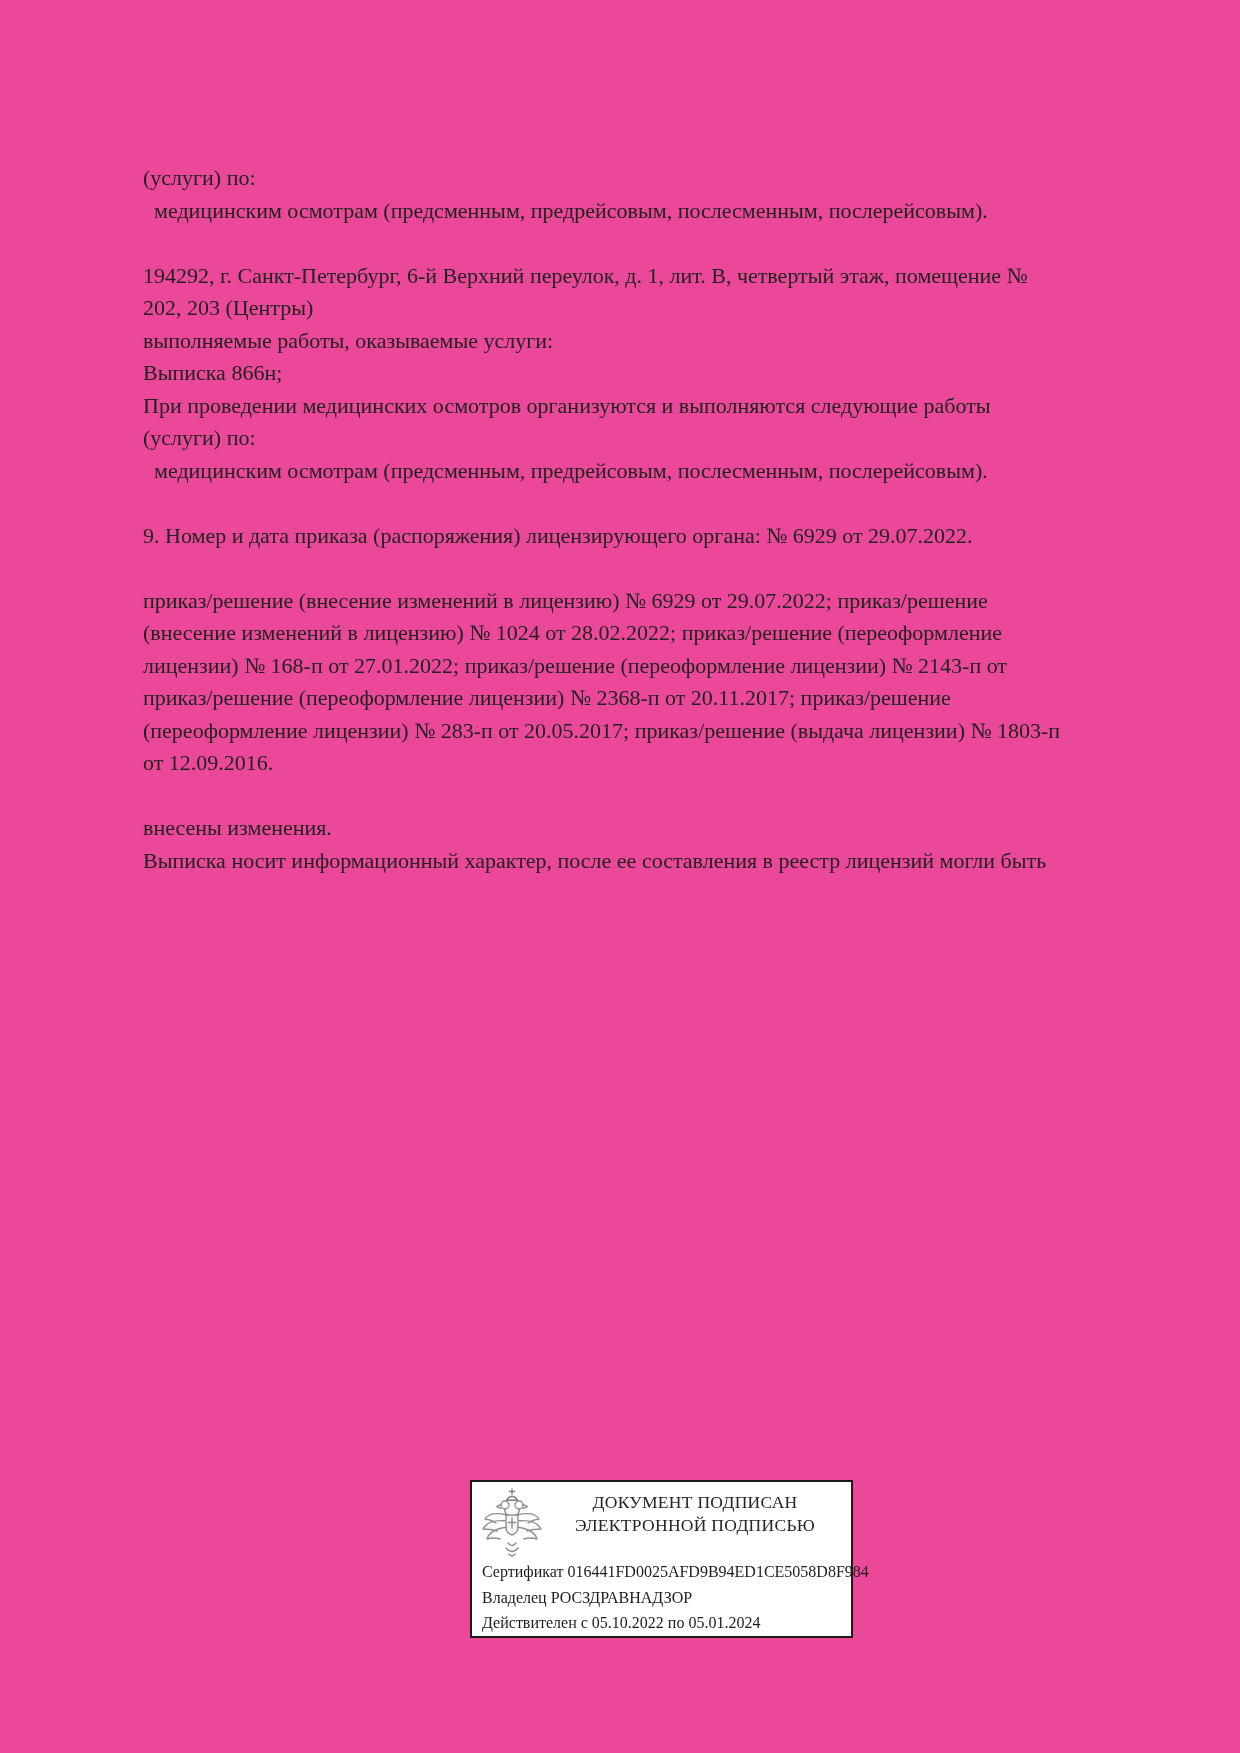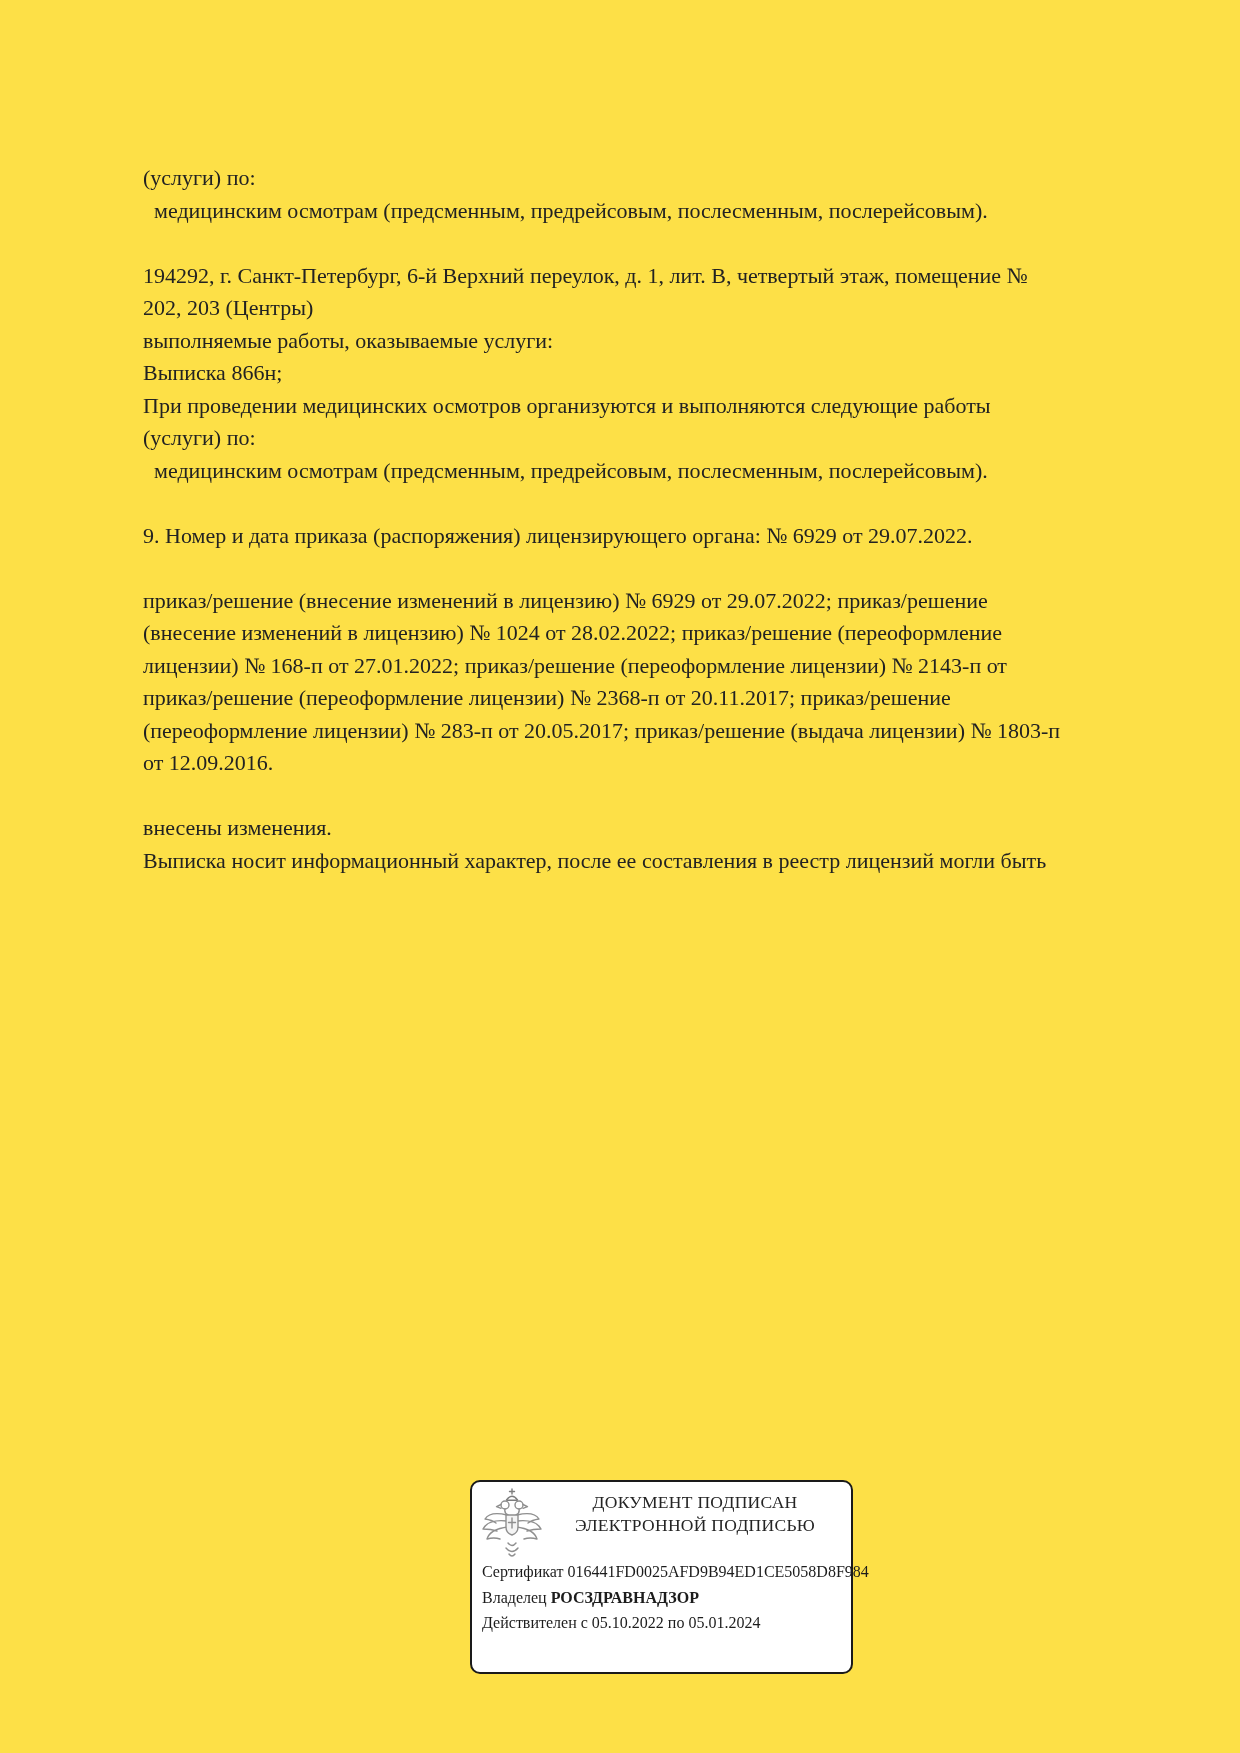--- a/index.html
+++ b/index.html
@@ -14,7 +14,7 @@
   .page {
     position: absolute;
     inset: 0;
-    background: #fde047;
+    background: #ec4899;
     padding-left: 16px;
   }
   .doc-text {

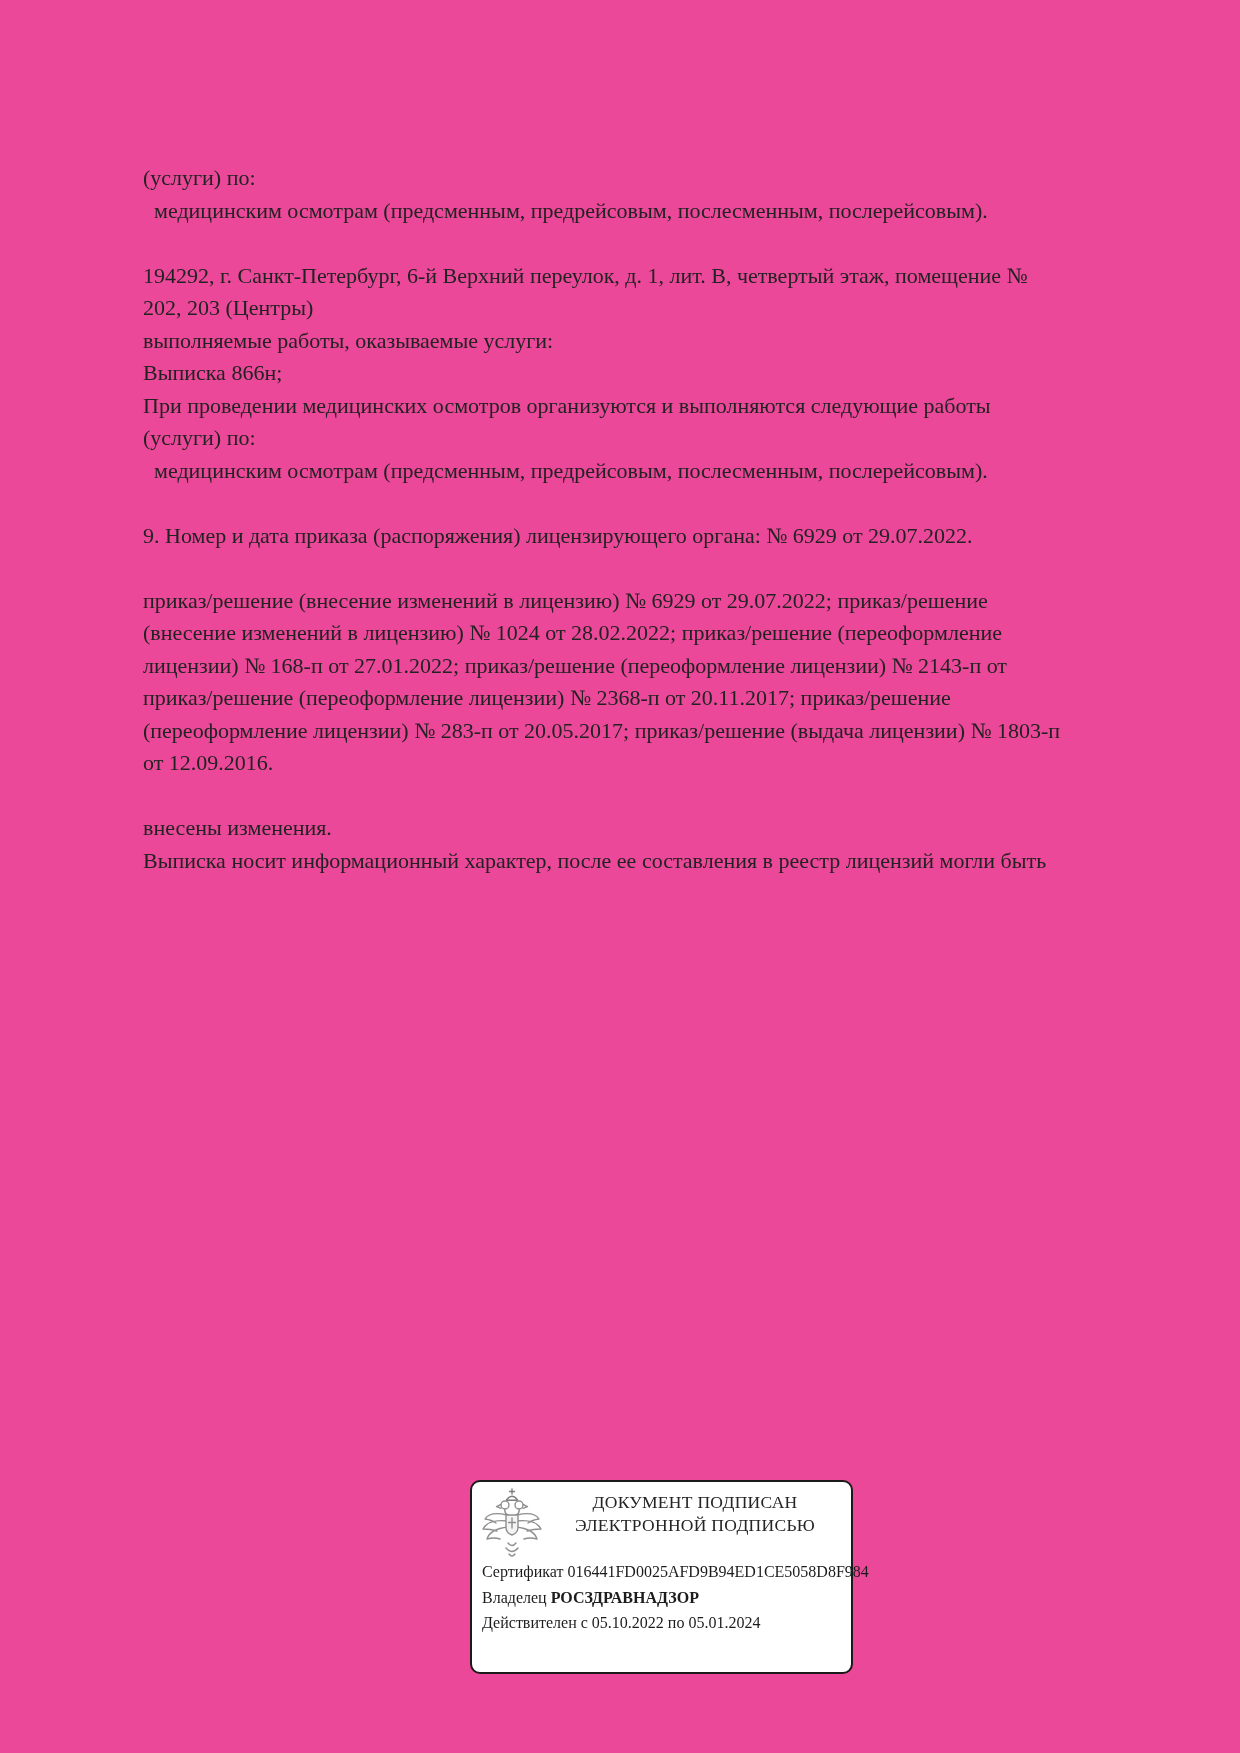--- a/index.html
+++ b/index.html
@@ -35,9 +35,9 @@
     left: 470px;
     top: 1480px;
     width: 383px;
-    height: 194px;
+    height: 158px;
     border: 2px solid #1a1a1a;
-    border-radius: 10px;
+    border-radius: 0;
     box-sizing: border-box;
     background: #ffffff;
   }

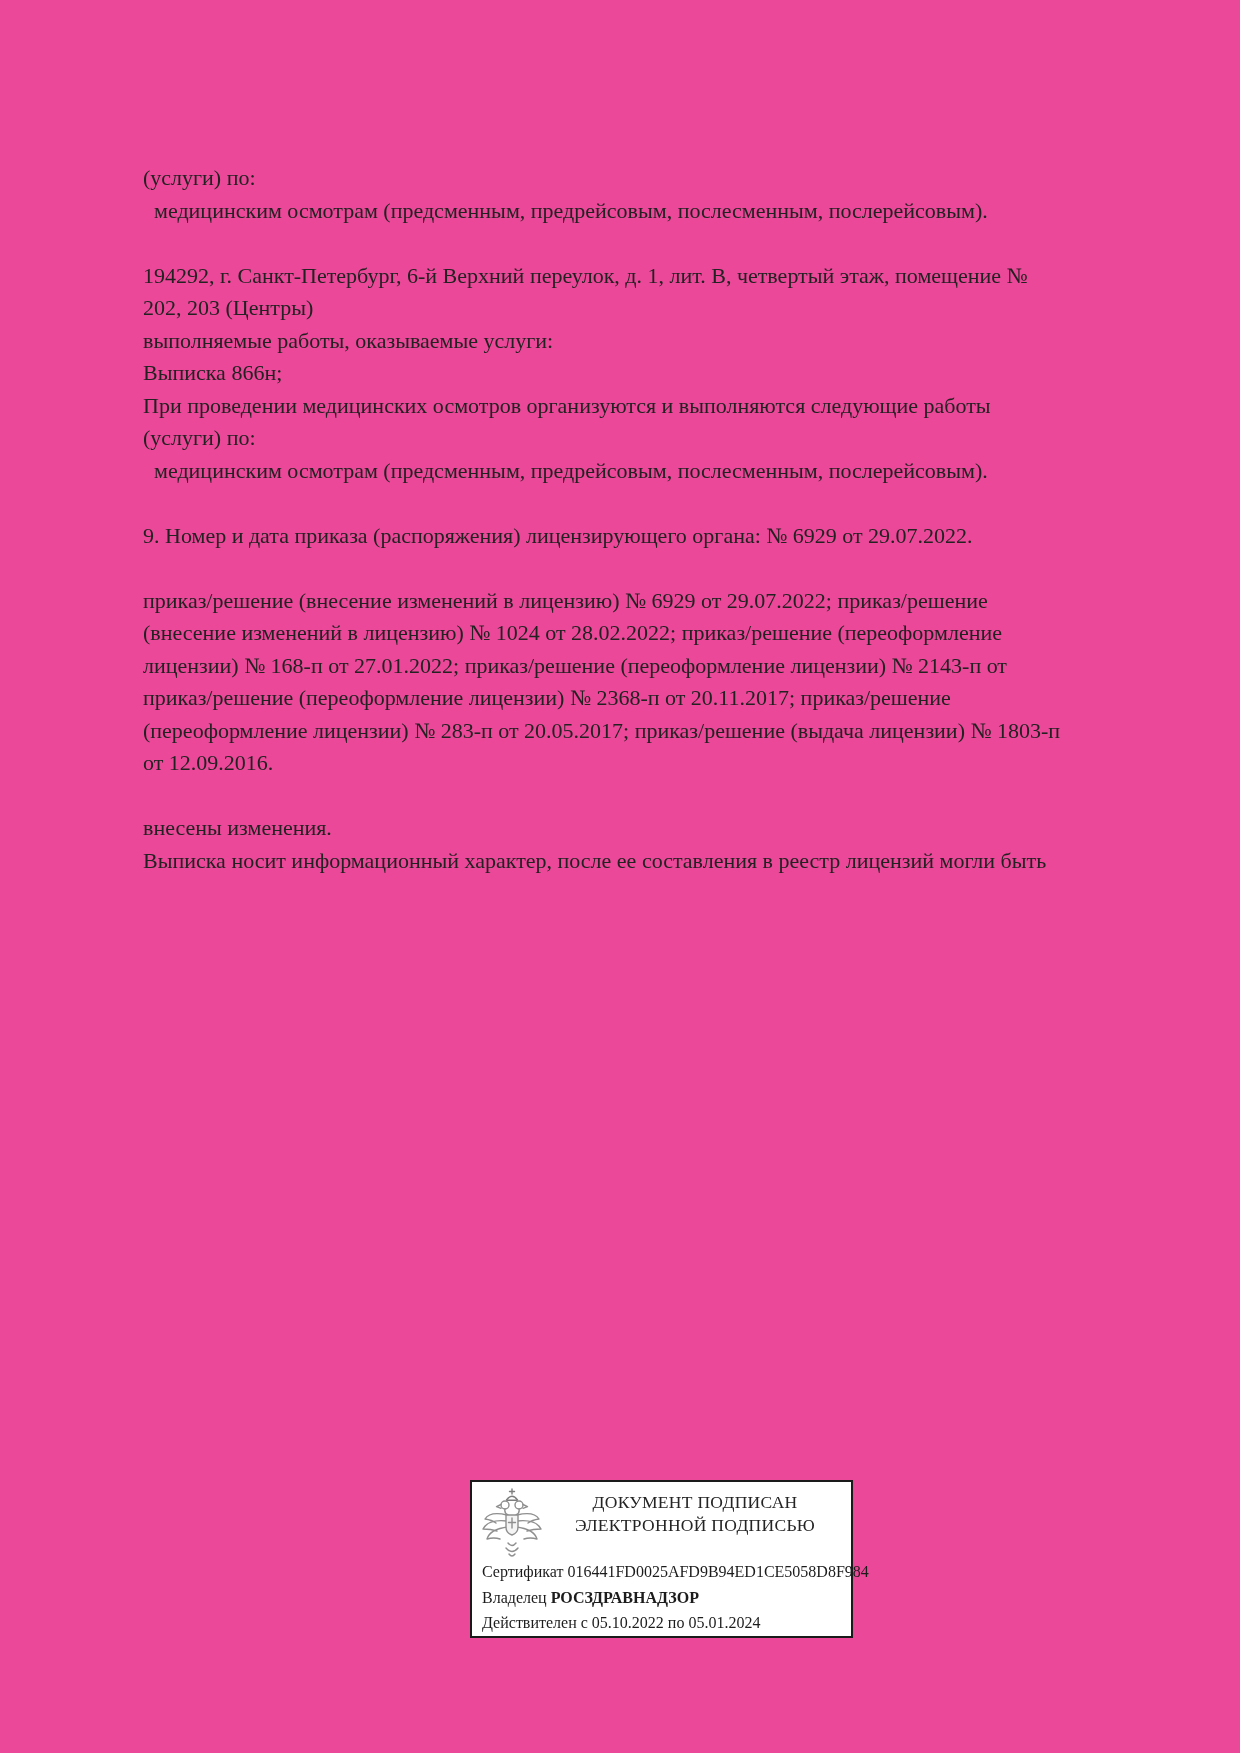--- a/index.html
+++ b/index.html
@@ -68,7 +68,7 @@
     color: #1c1c1c;
     white-space: nowrap;
   }
-  .stamp-cert .bold { font-weight: bold; }
+  .stamp-cert .bold { font-weight: normal; }
 </style>
 </head>
 <body>

